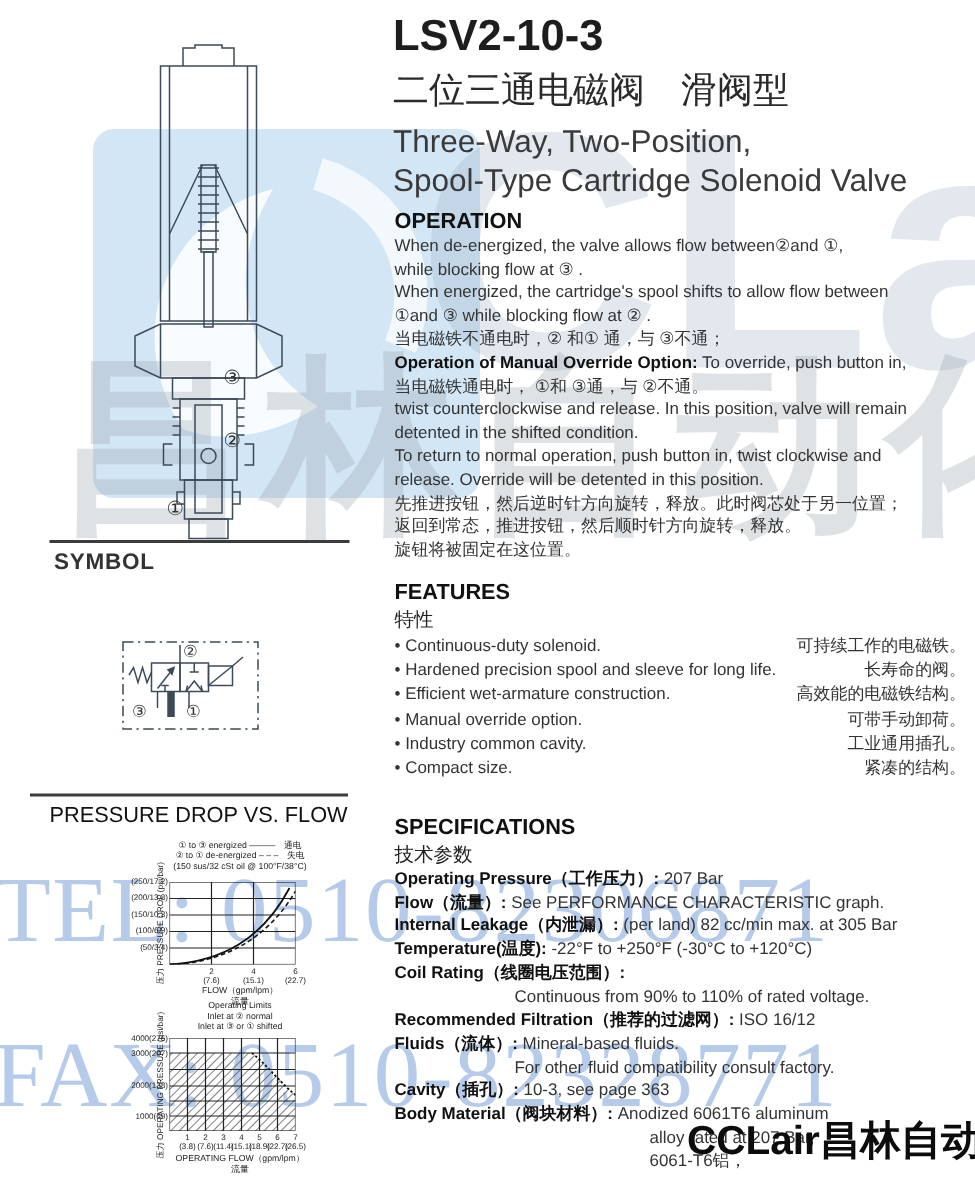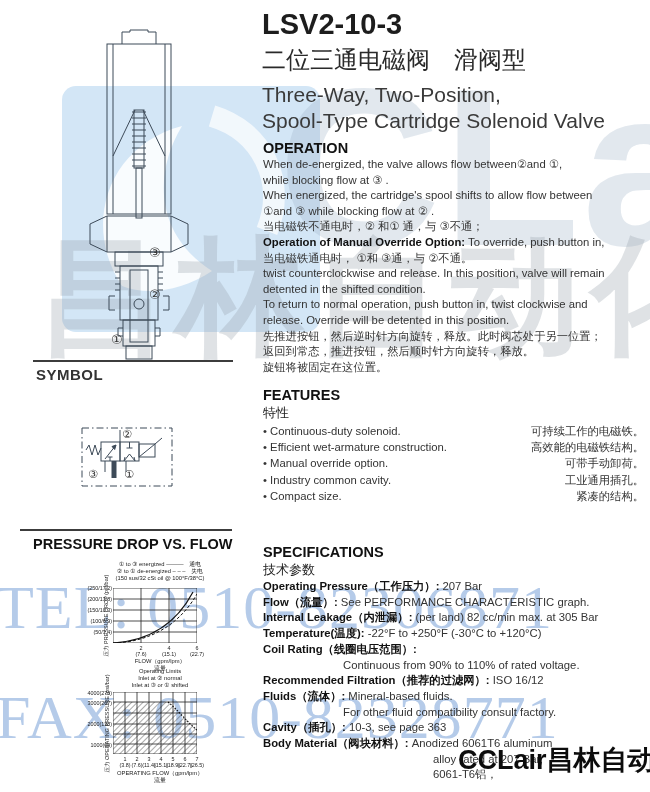--- a/index.html
+++ b/index.html
@@ -112,6 +112,10 @@
         <span>可持续工作的电磁铁。</span>
       </div>
     <div class="feat-row">
+        <span class="feat-en">Hardened precision spool and sleeve for long life.</span>
+        <span>长寿命的阀。</span>
+      </div>
+    <div class="feat-row">
         <span class="feat-en">Efficient wet-armature construction.</span>
         <span>高效能的电磁铁结构。</span>
       </div>

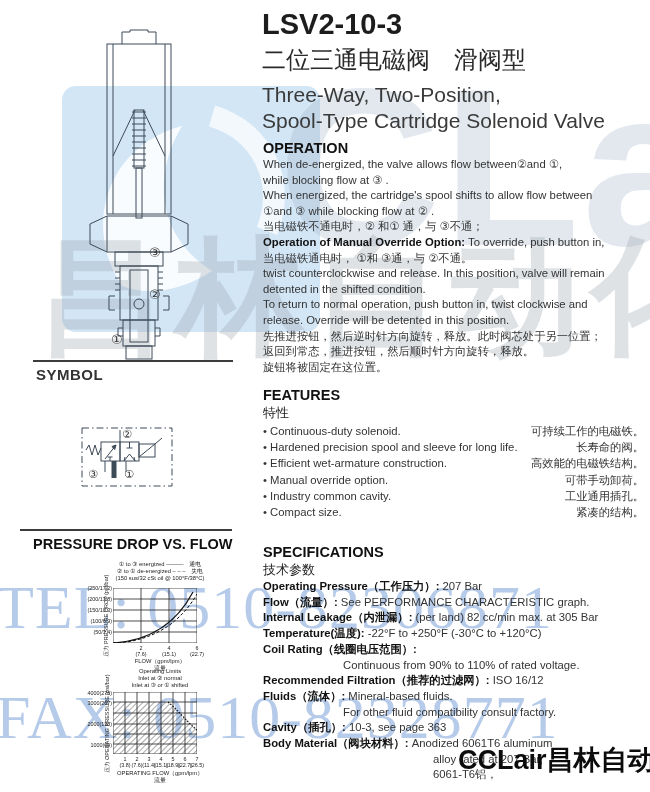--- a/index.html
+++ b/index.html
@@ -41,7 +41,7 @@
   #rule-symbol{left:33px;top:360px;width:200px;}
   #symbol-h{left:36px;top:366px;font-size:15px;font-weight:600;color:#333;letter-spacing:0.5px;}
   #rule-pd{left:20px;top:529px;width:212px;}
-  #pdflow-h{left:33px;top:536px;font-size:14.5px;font-weight:bold;color:#111;}
+  #pdflow-h{left:33px;top:536px;font-size:14.5px;font-weight:normal;color:#111;}
   svg{display:block;}
   .lineart{stroke:#3d4a58;fill:none;stroke-width:1;}
   .port-label{position:absolute;font-size:13px;color:#333;font-family:"DejaVu Sans",sans-serif;}

